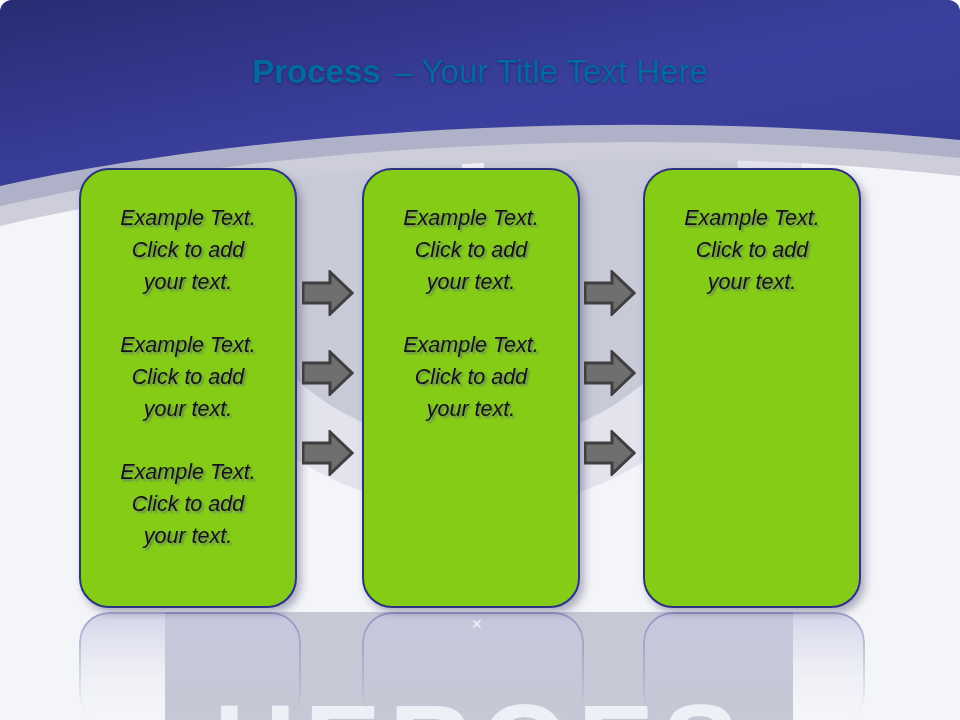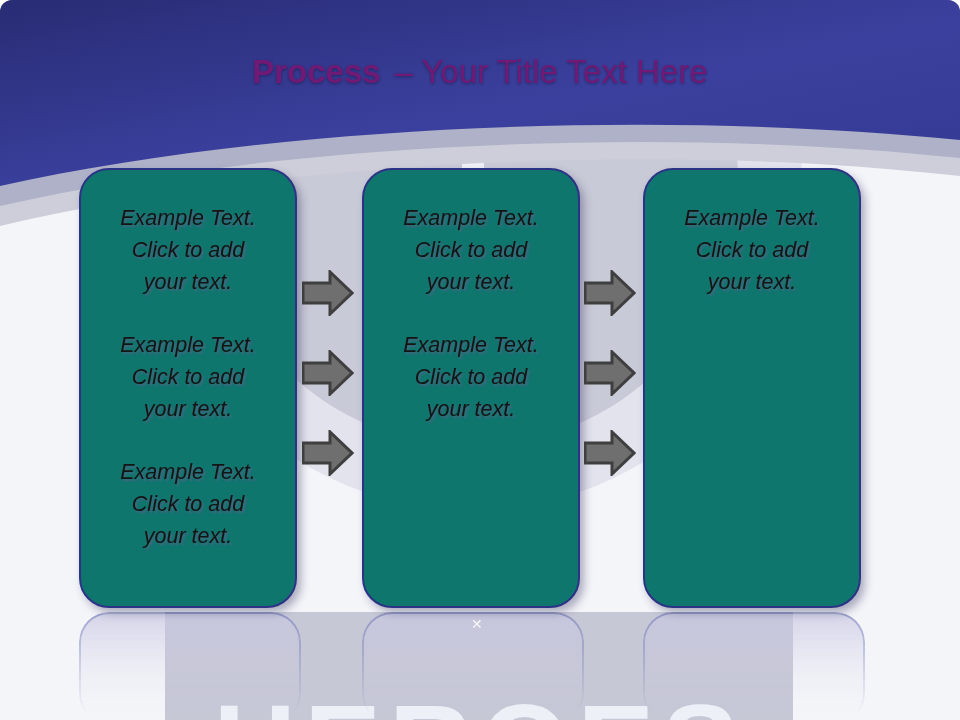--- a/index.html
+++ b/index.html
@@ -28,7 +28,7 @@
   
   .header-svg{position:absolute;left:0;top:0;}
   .title{position:absolute;left:0;top:52px;width:960px;text-align:center;
-    color:#701a75;font-size:33px;line-height:40px;
+    color:#0369a1;font-size:33px;line-height:40px;
     text-shadow:0 1px 3px rgba(0,0,20,0.35);}
   .title .bold{font-weight:bold;}
   .title .rest{font-weight:normal;margin-left:14px;}

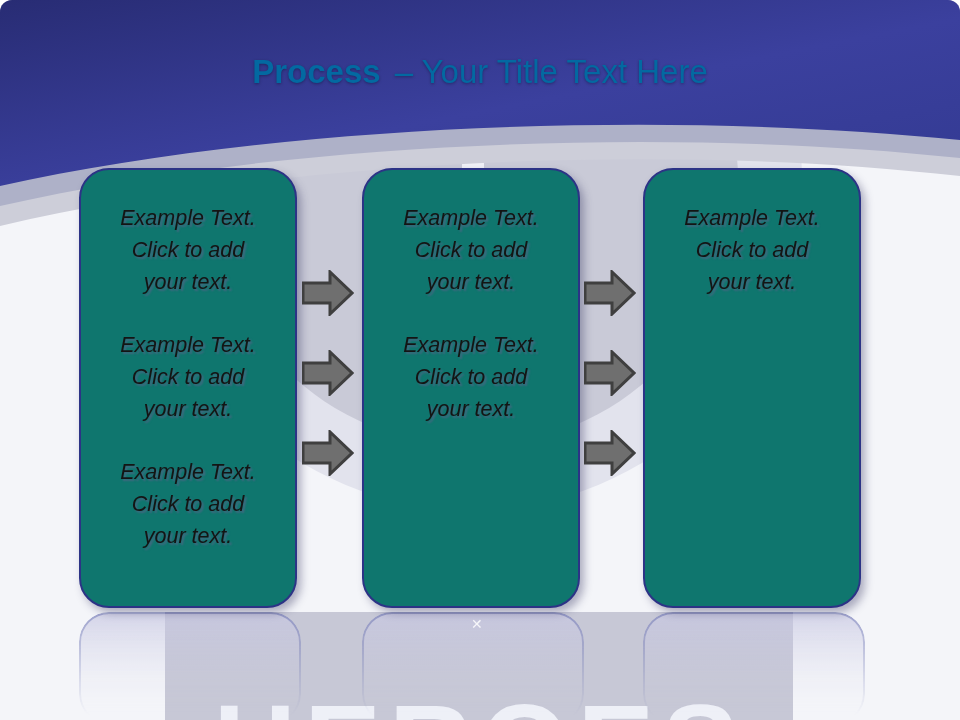--- a/index.html
+++ b/index.html
@@ -34,7 +34,7 @@
   .title .rest{font-weight:normal;margin-left:14px;}
   
   .pbox{position:absolute;top:168px;width:218px;height:440px;box-sizing:border-box;
-    background:#0f766e;border:2.5px solid #2c3386;border-radius:30px;
+    background:#84cc16;border:2.5px solid #2c3386;border-radius:30px;
     box-shadow:4px 5px 8px rgba(50,50,95,0.38);
     padding:32px 10px 0;text-align:center;}
   .pbox-1{left:79px;} .pbox-2{left:362px;} .pbox-3{left:643px;}

